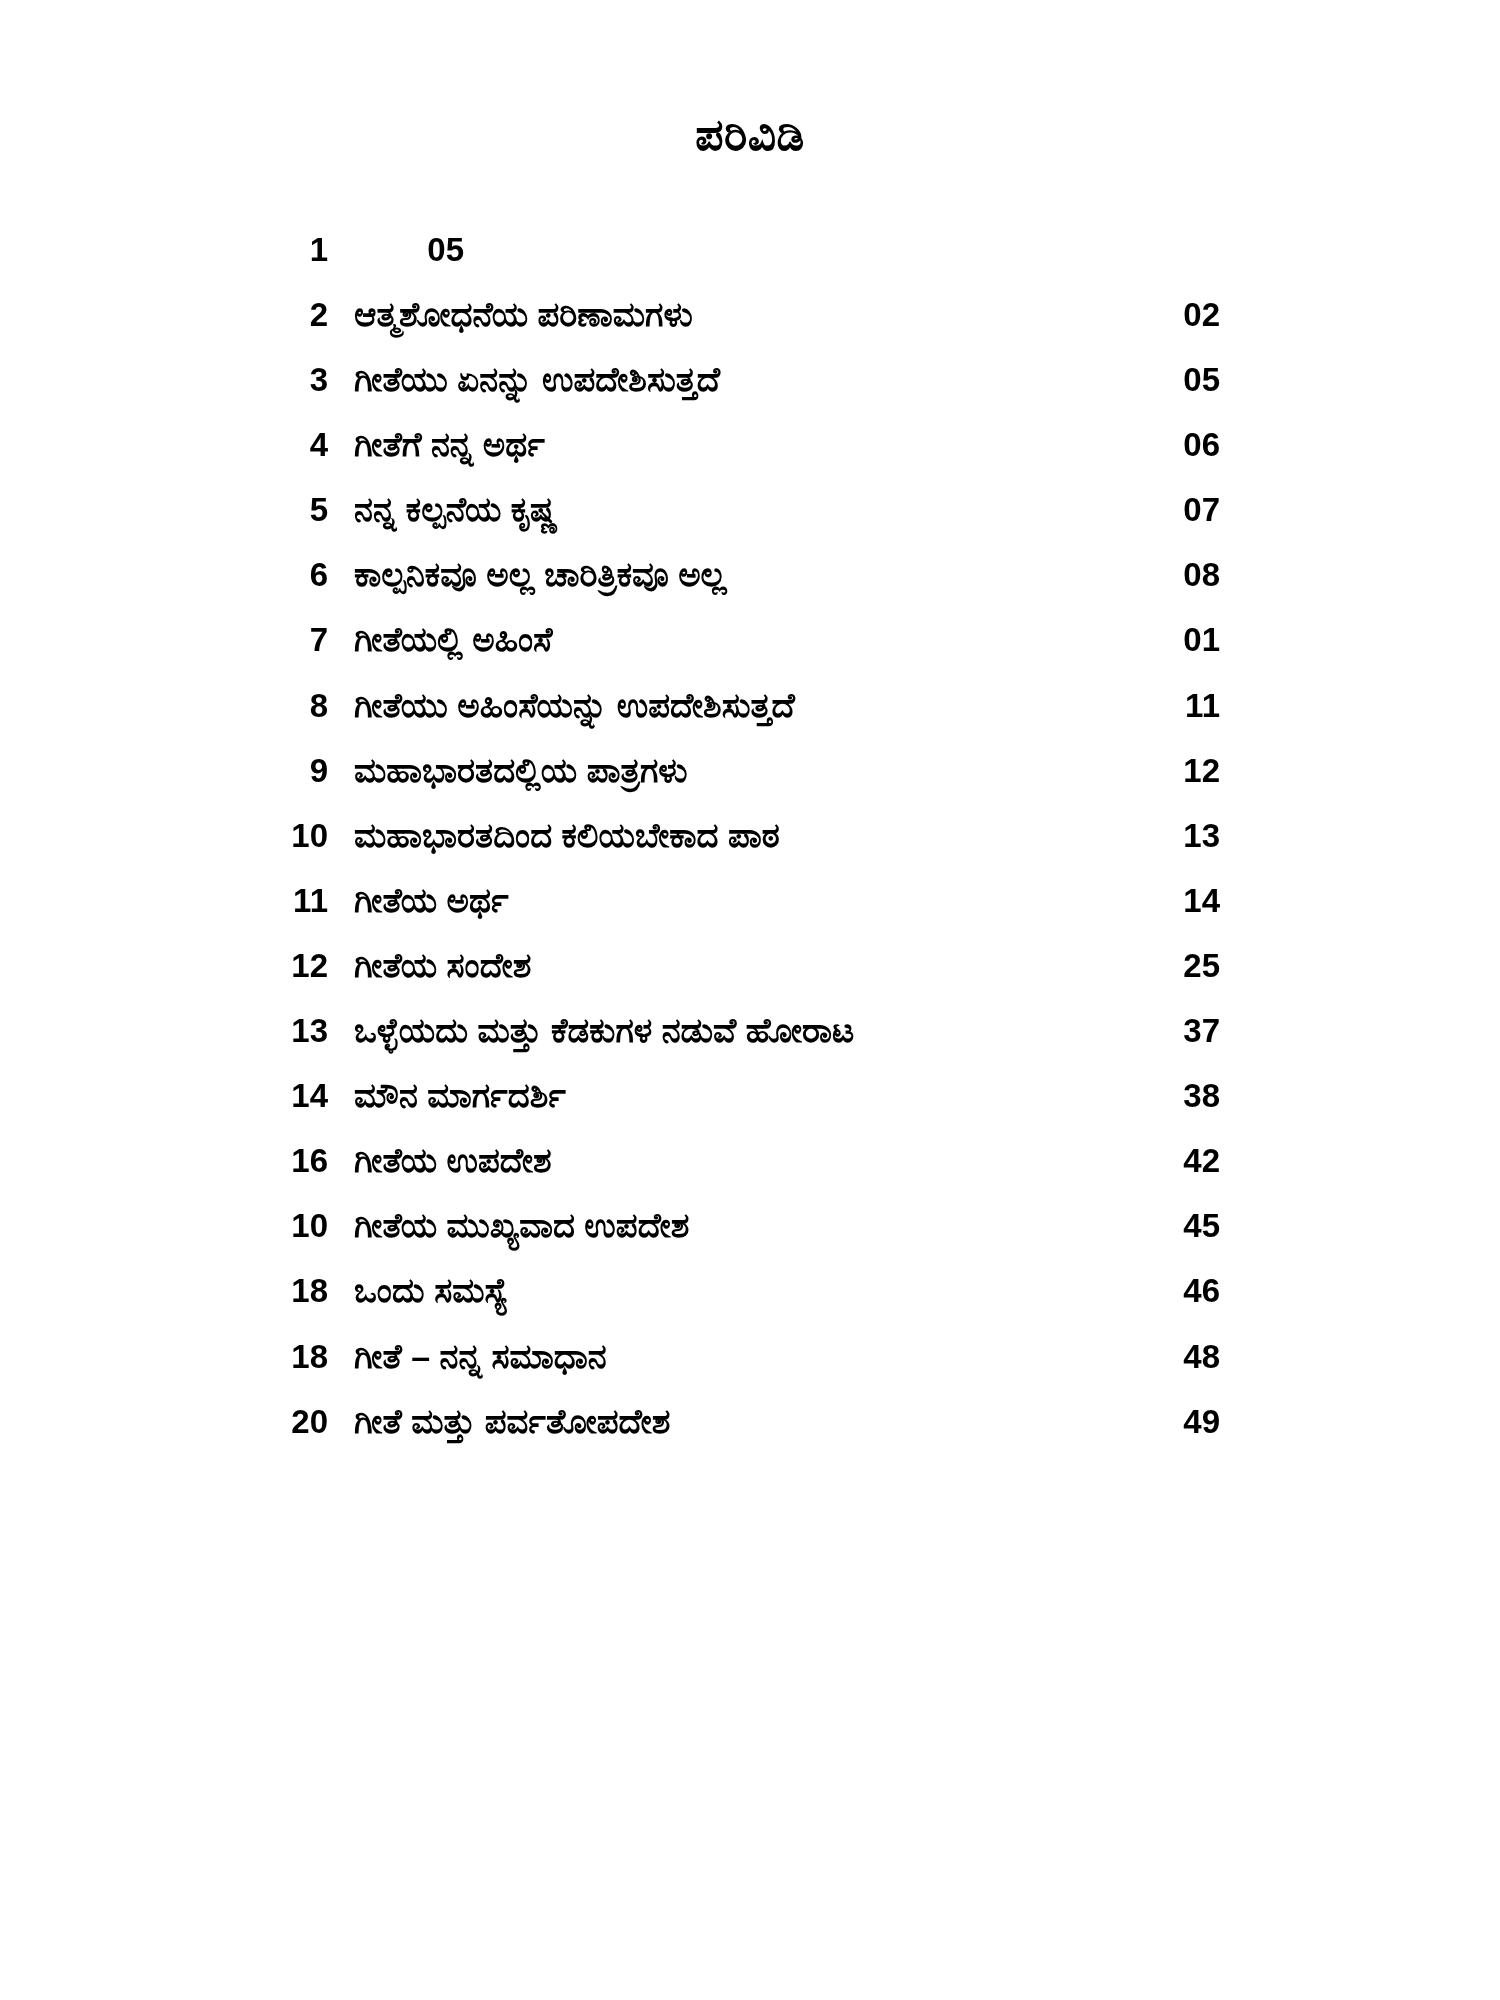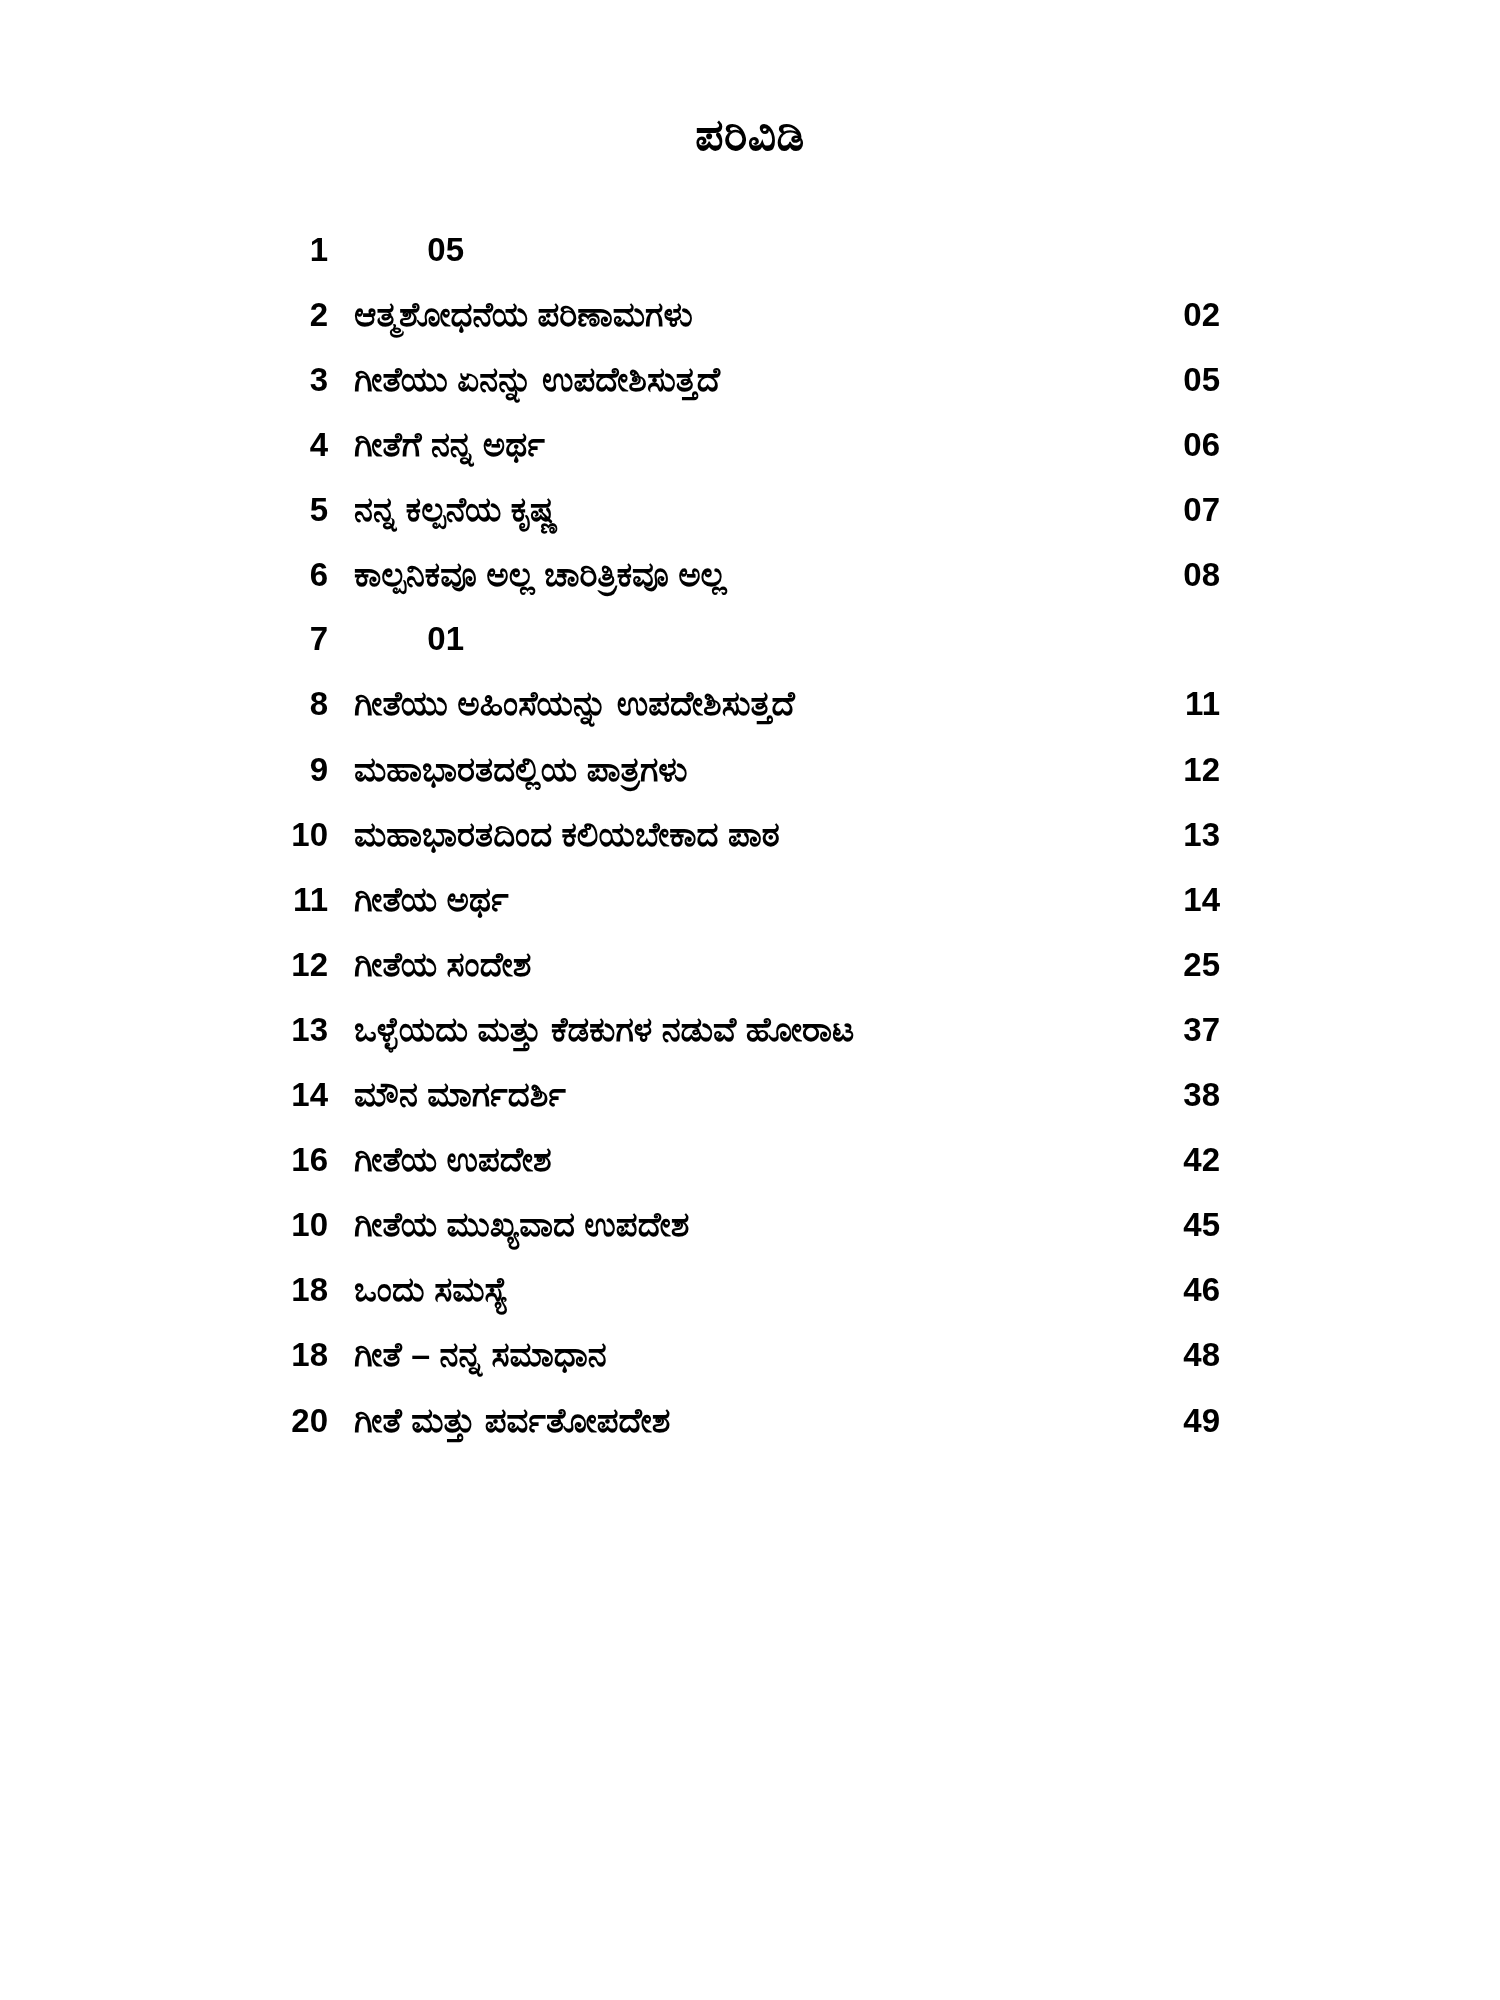--- a/index.html
+++ b/index.html
@@ -102,6 +102,7 @@
       </div>
       <div class="toc-row">
         <span class="toc-num">7</span>
+        <span class="toc-label">ಗೀತೆಯಲ್ಲಿ ಅಹಿಂಸೆ</span>
         <span class="toc-page">01</span>
       </div>
       <div class="toc-row">

